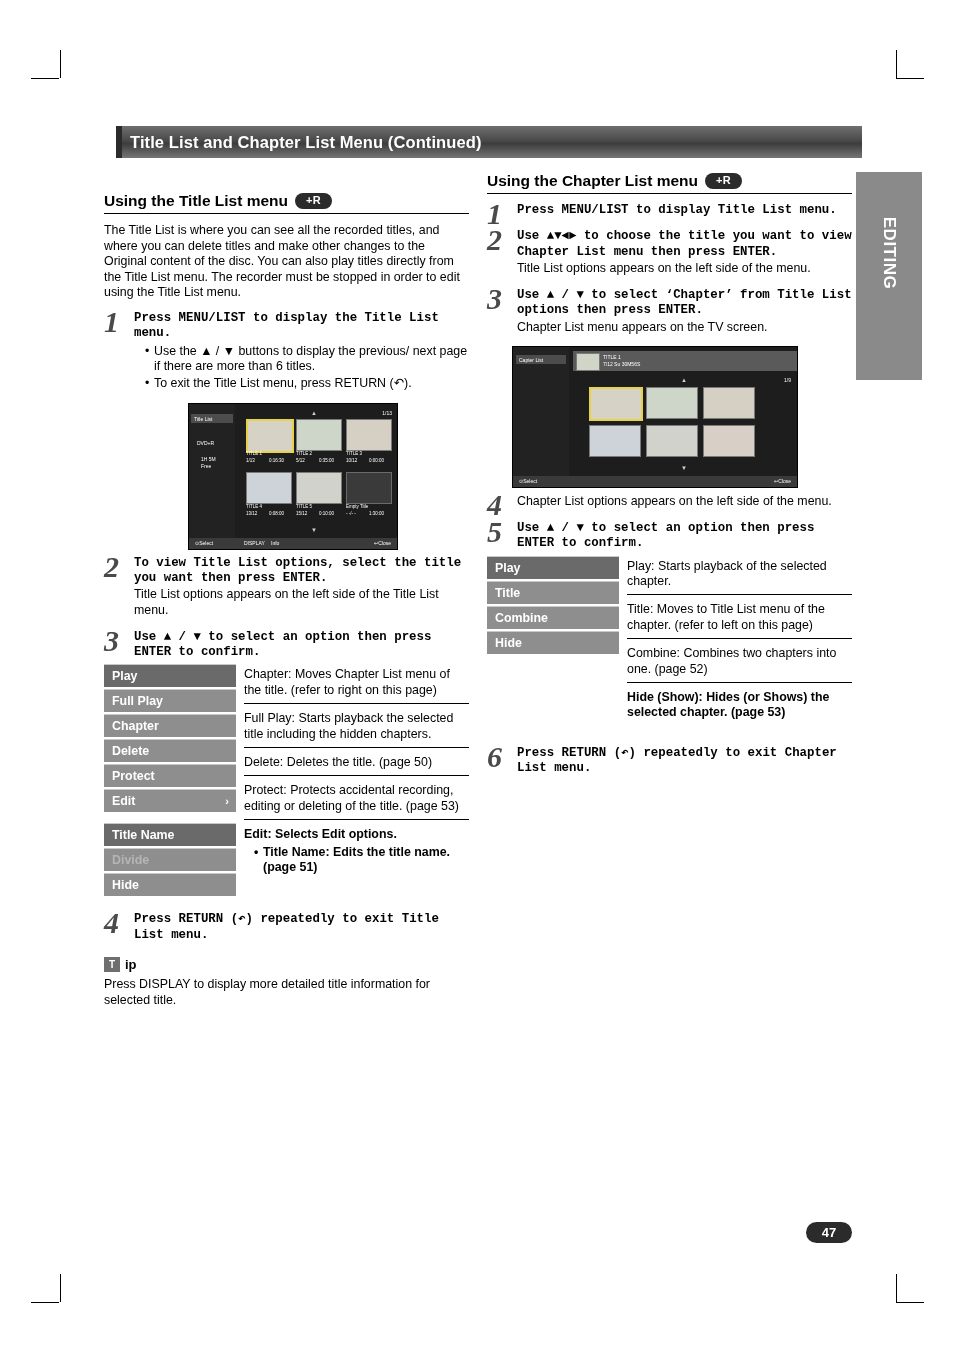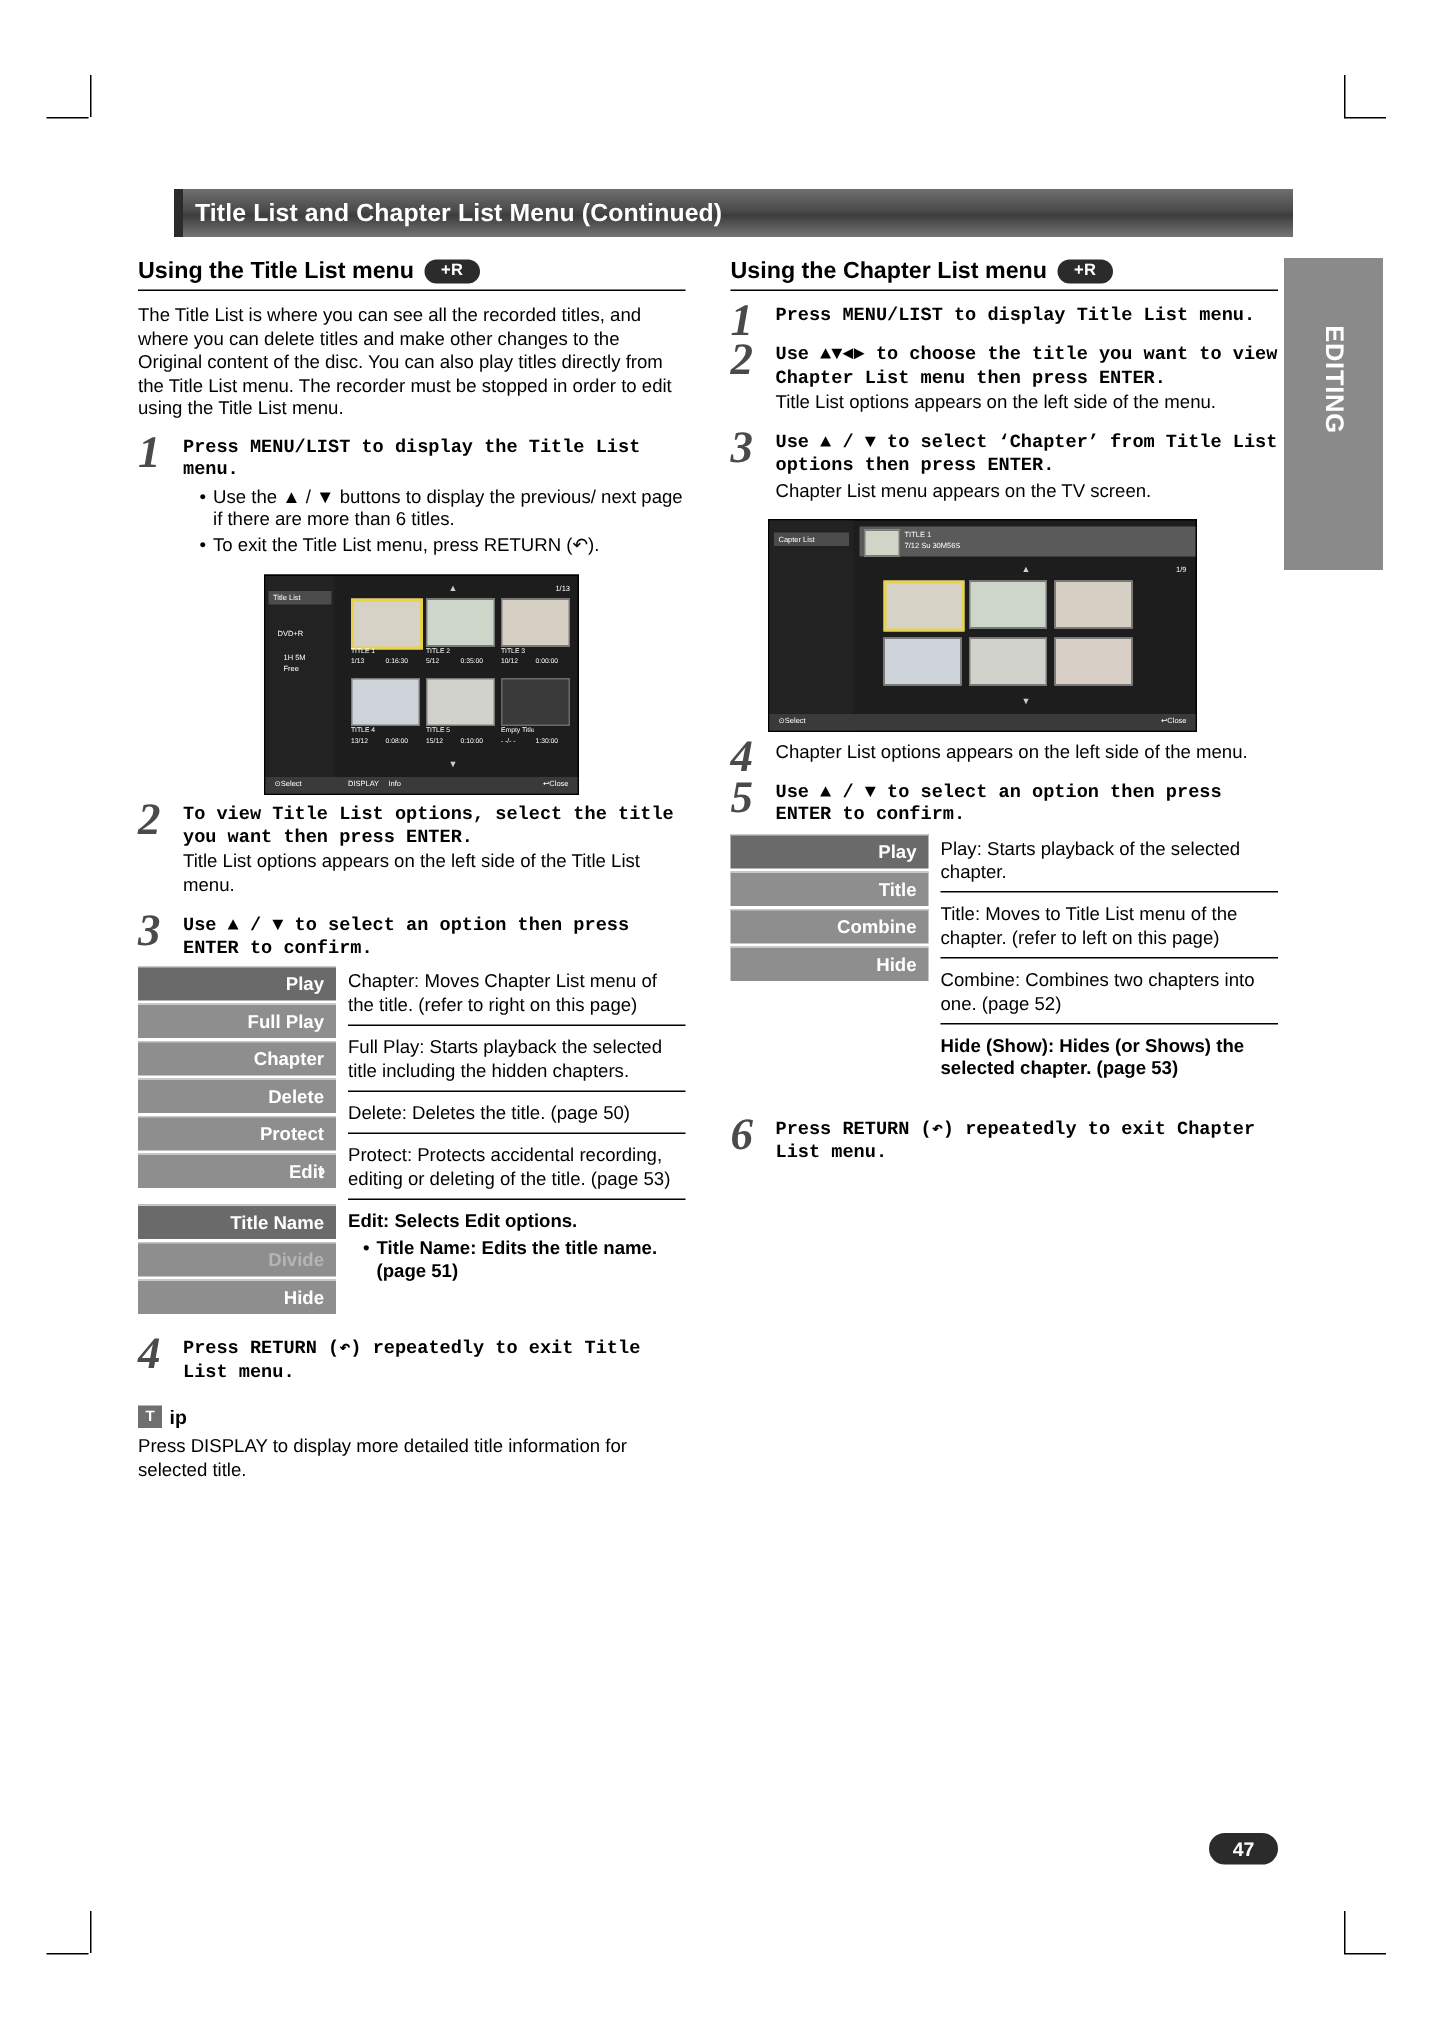--- a/index.html
+++ b/index.html
@@ -39,7 +39,7 @@
 
   
   .col{position:absolute;top:172px;width:365px;}
-  .col-left{left:92px;}
+  .col-left{left:104px;margin-top:20px;}
   .col-right{left:487px;}
 
   h2.sec{

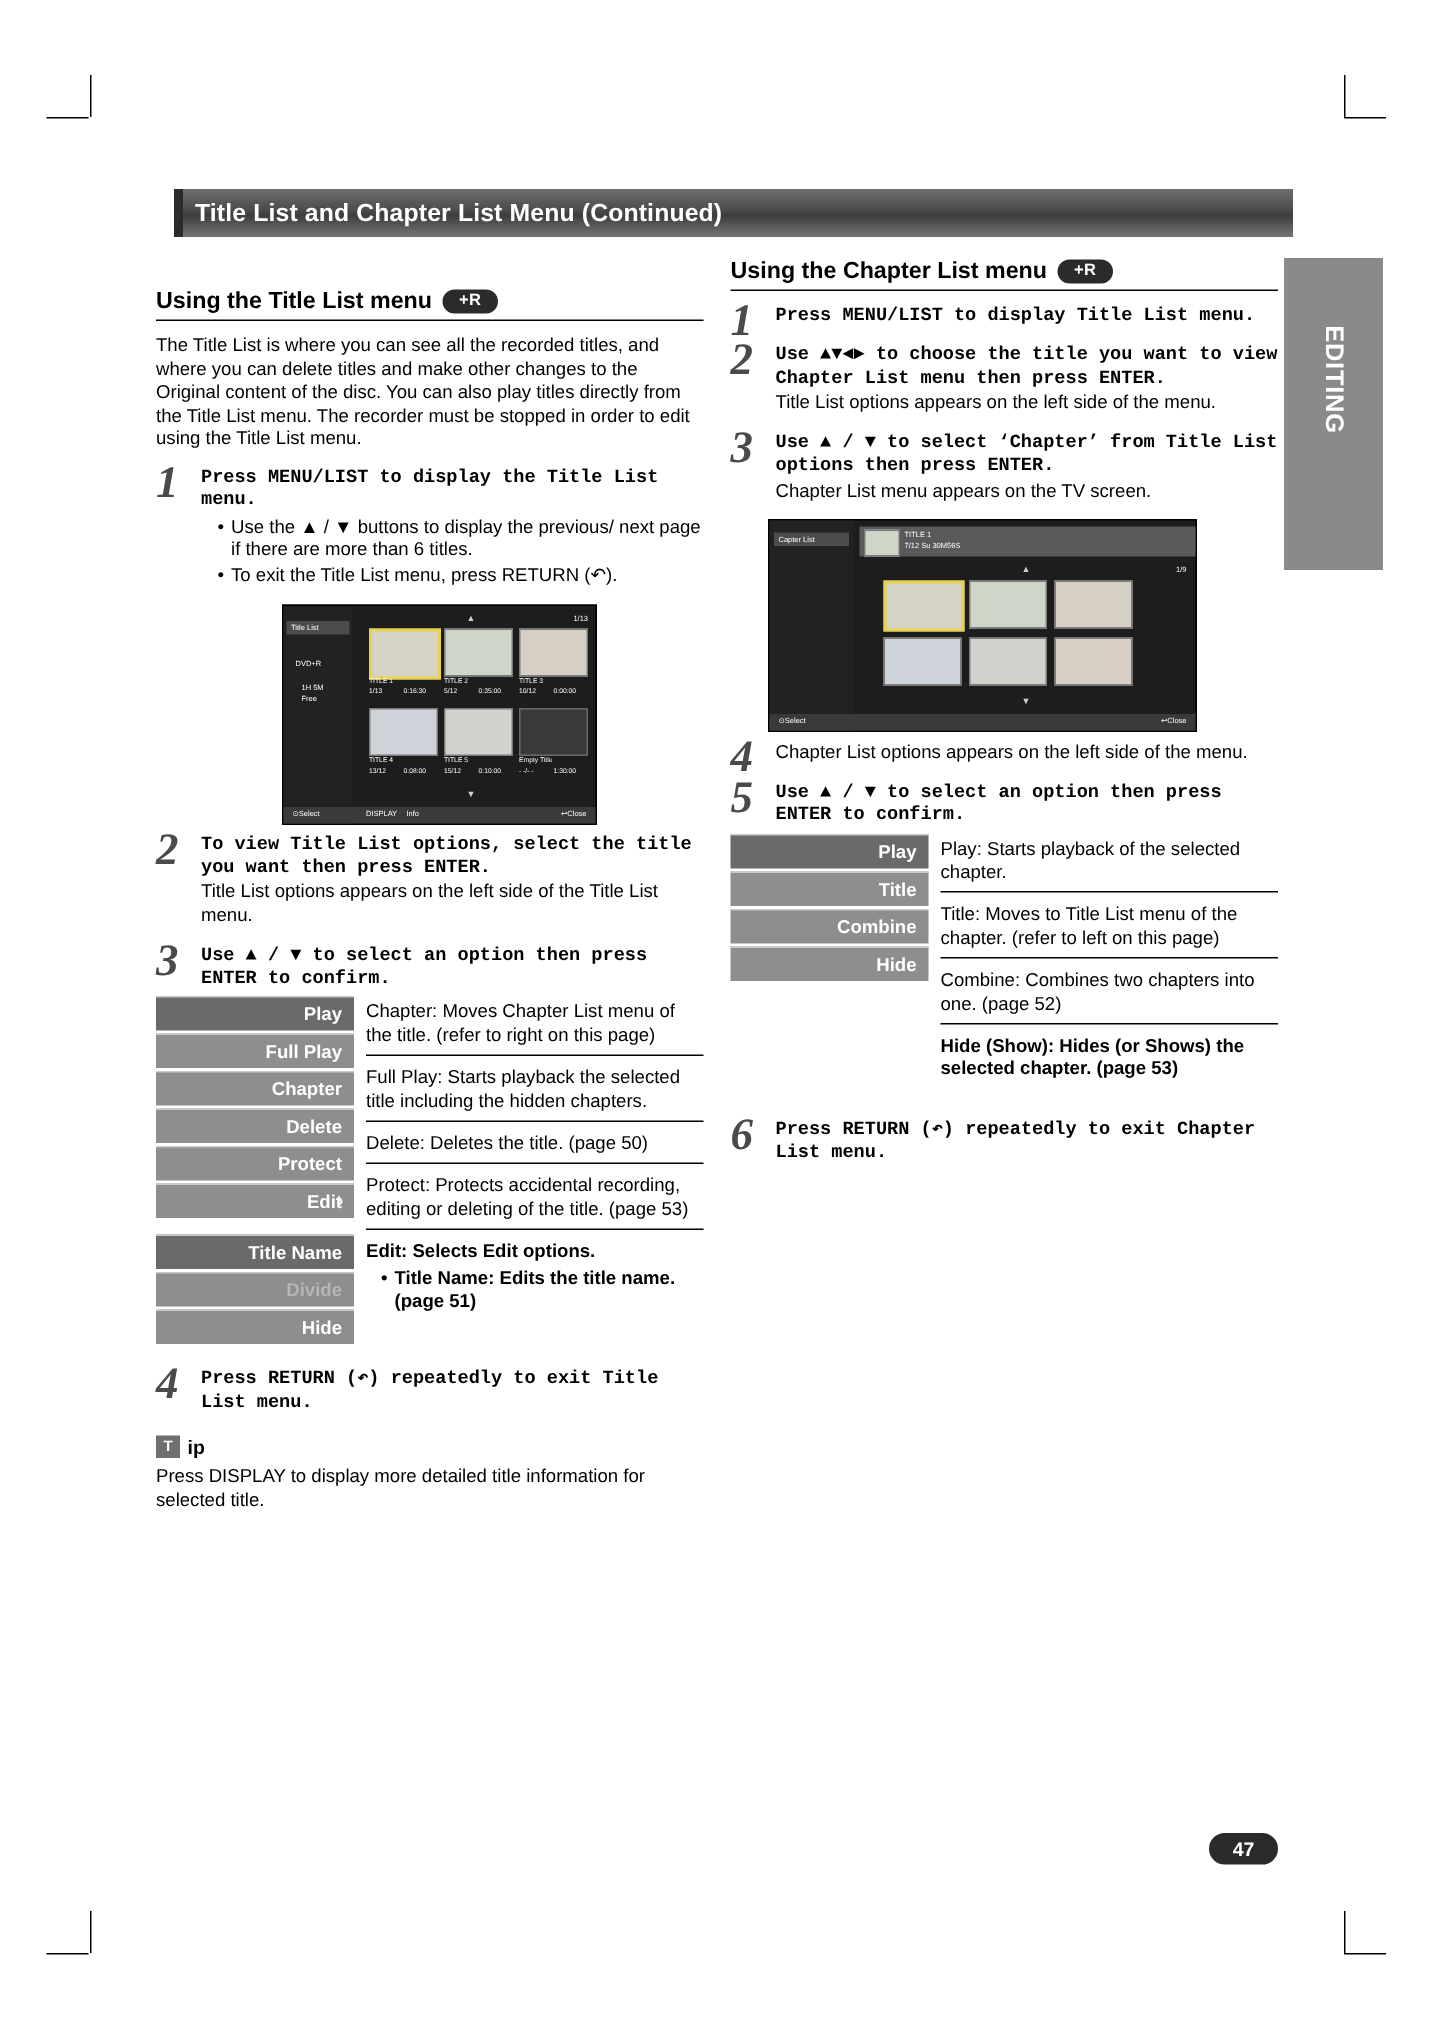--- a/index.html
+++ b/index.html
@@ -84,7 +84,7 @@
 
   
   .opt-wrap{display:flex;gap:8px;margin-top:4px;}
-  .opt-menu{width:132px;flex:0 0 132px;text-align:right;}
+  .opt-menu{width:132px;flex:0 0 132px;}
   .opt-row{
     background:#8e8e8e;color:#fff;font-weight:bold;font-size:12.4px;
     padding:4px 8px;margin-bottom:2px;position:relative;border-top:1px solid #c9c9c9;

